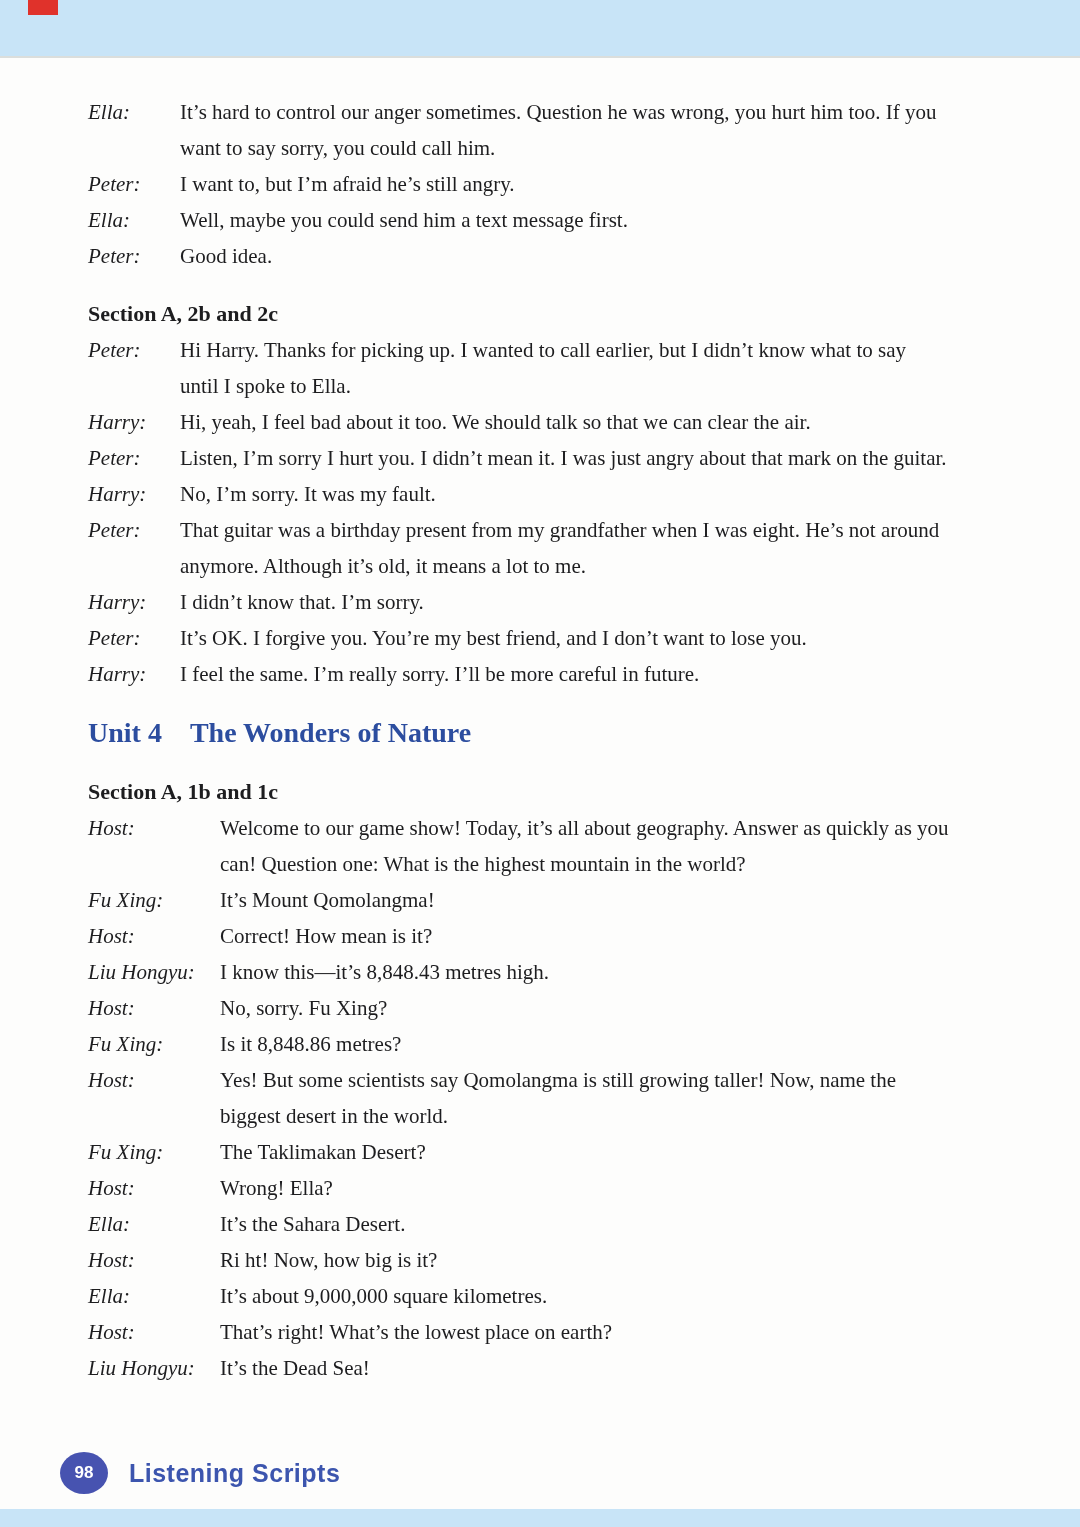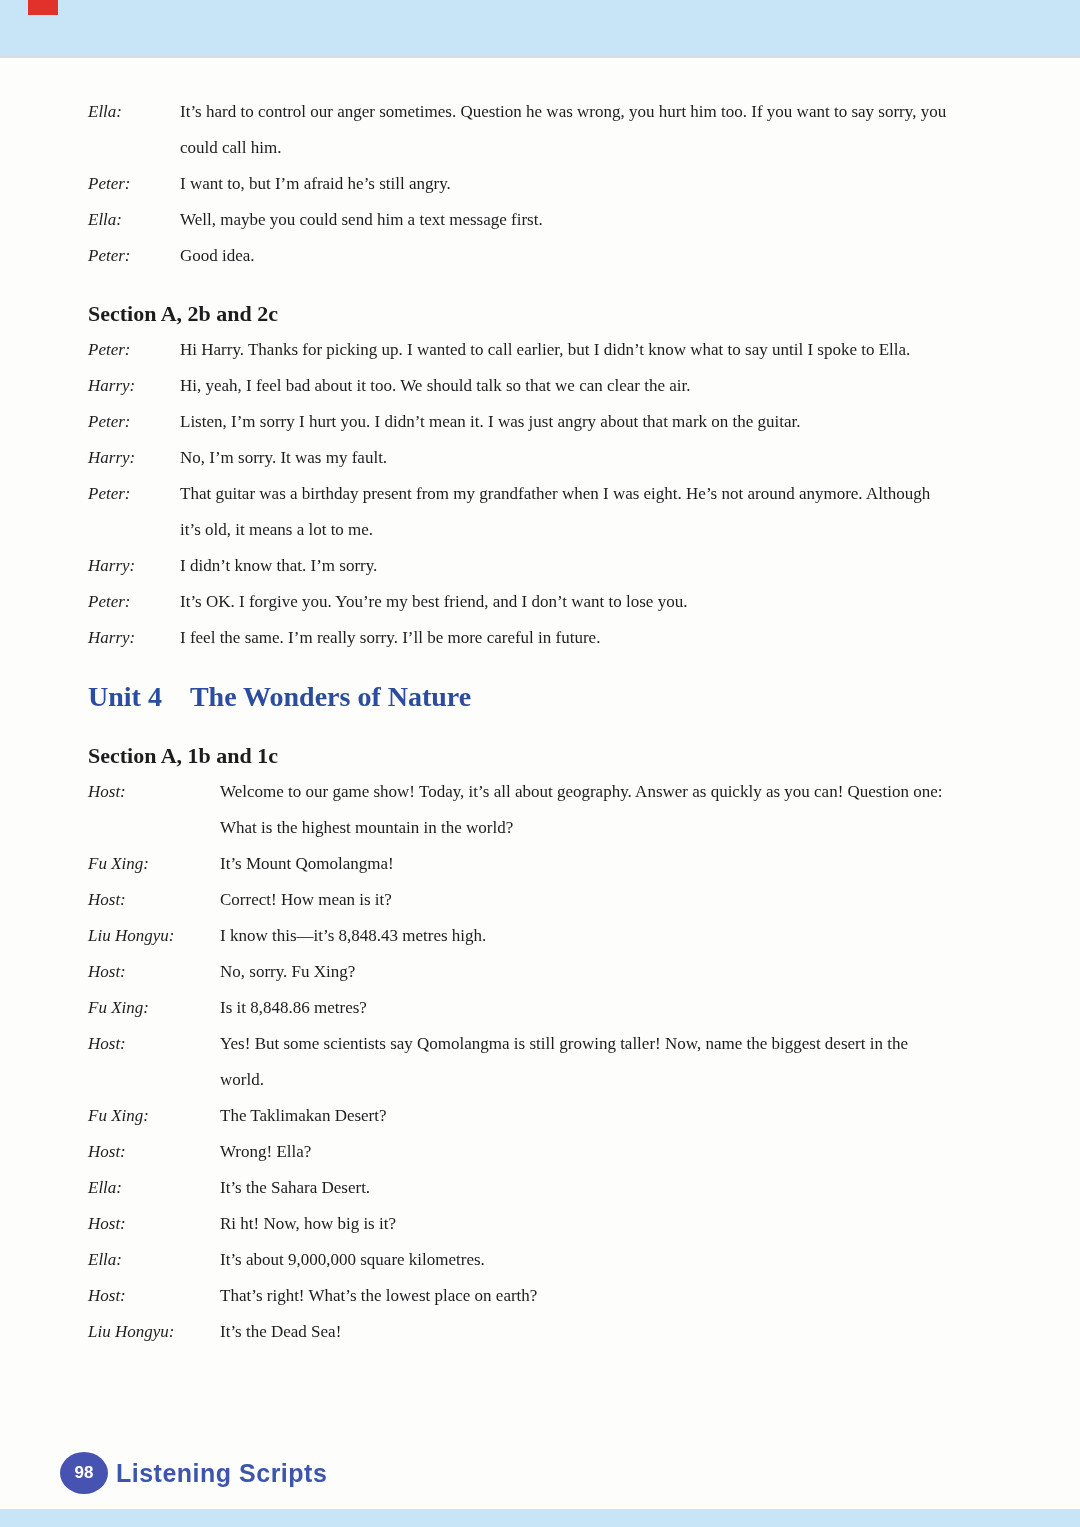--- a/index.html
+++ b/index.html
@@ -35,7 +35,7 @@
   .dialogue{margin:0;}
   .line{
     display:flex;
-    font-size:17px;line-height:36px;
+    font-size:21px;line-height:36px;
   }
   .speaker{
     flex:0 0 92px;

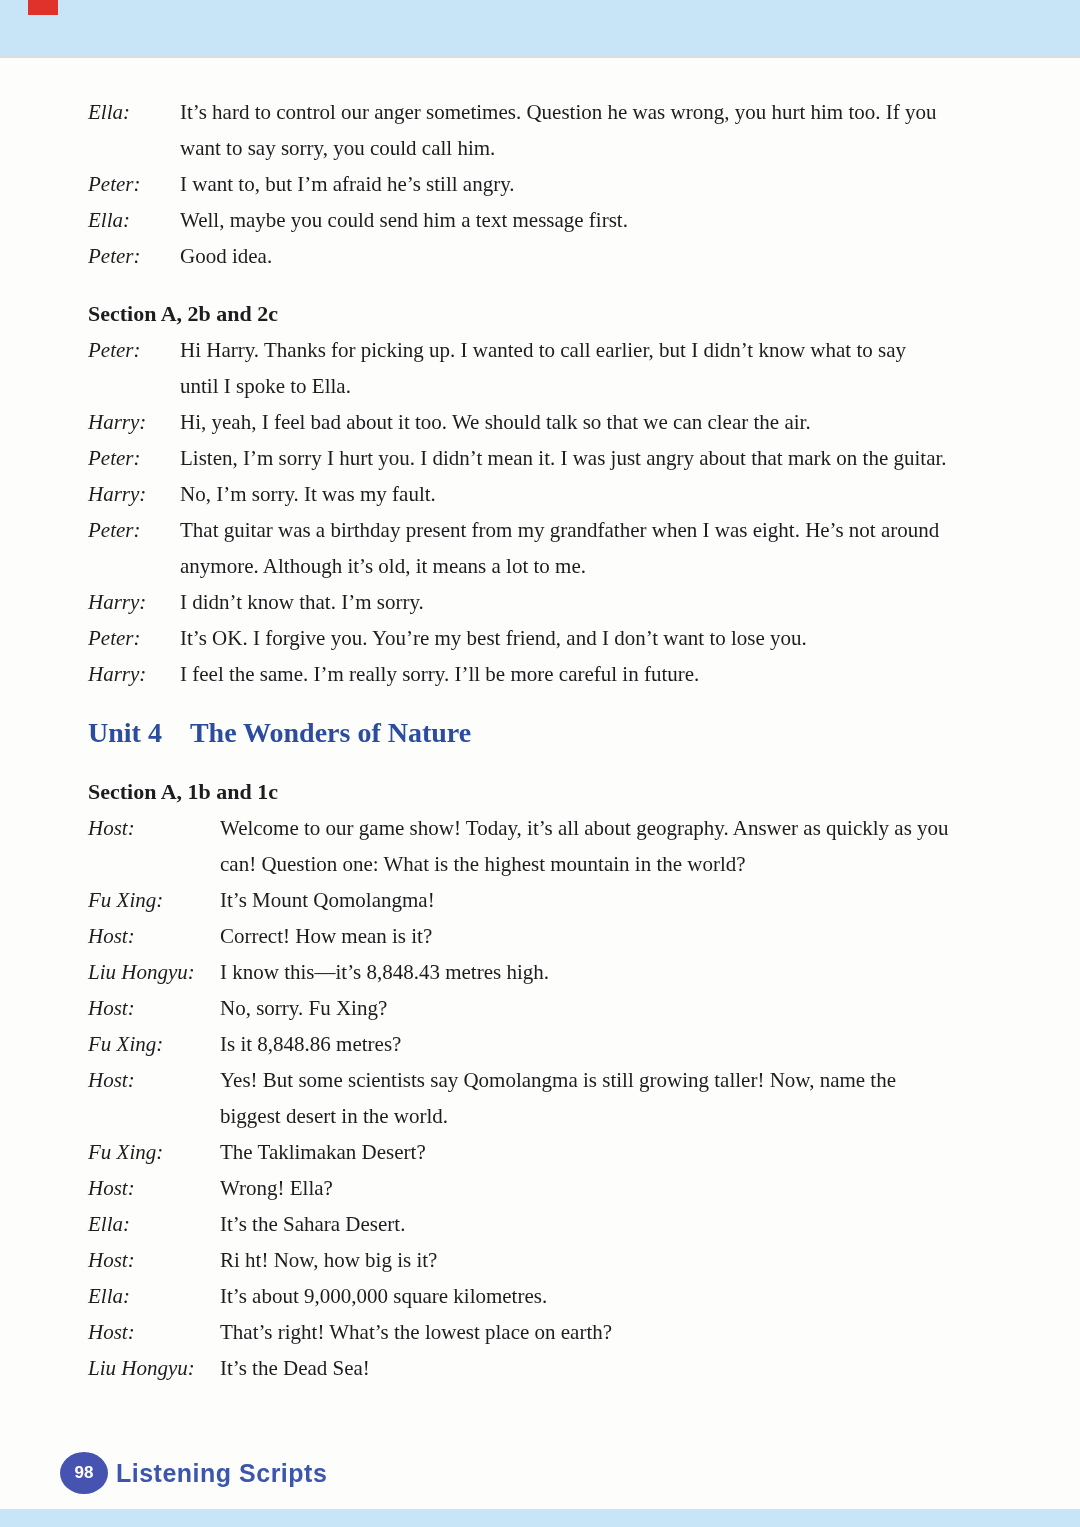--- a/index.html
+++ b/index.html
@@ -58,7 +58,7 @@
   .unit-label{margin-right:28px;}
   .page-footer{
     position:absolute;left:60px;top:1452px;
-    display:flex;align-items:center;gap:8px;
+    display:flex;align-items:center;gap:21px;
     font-family:"Liberation Sans", sans-serif;
   }
   .page-circle{

